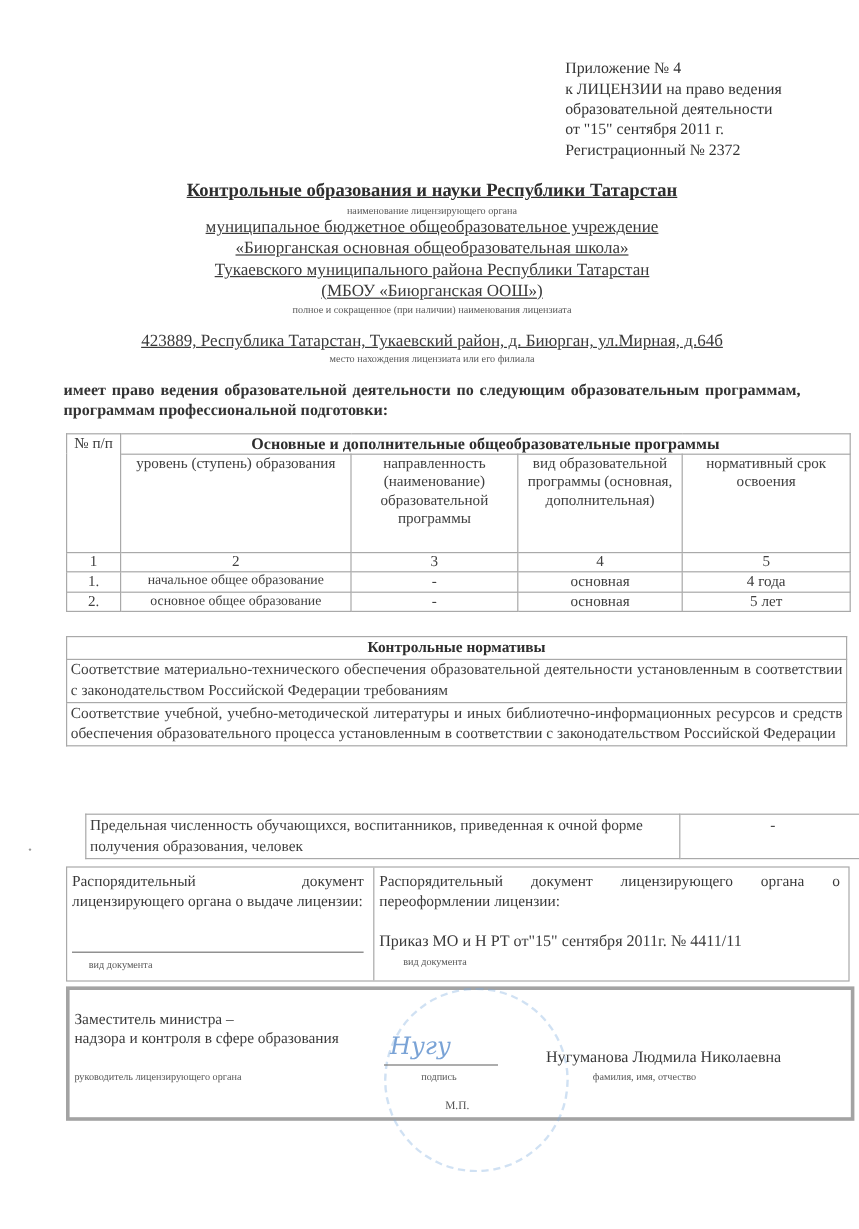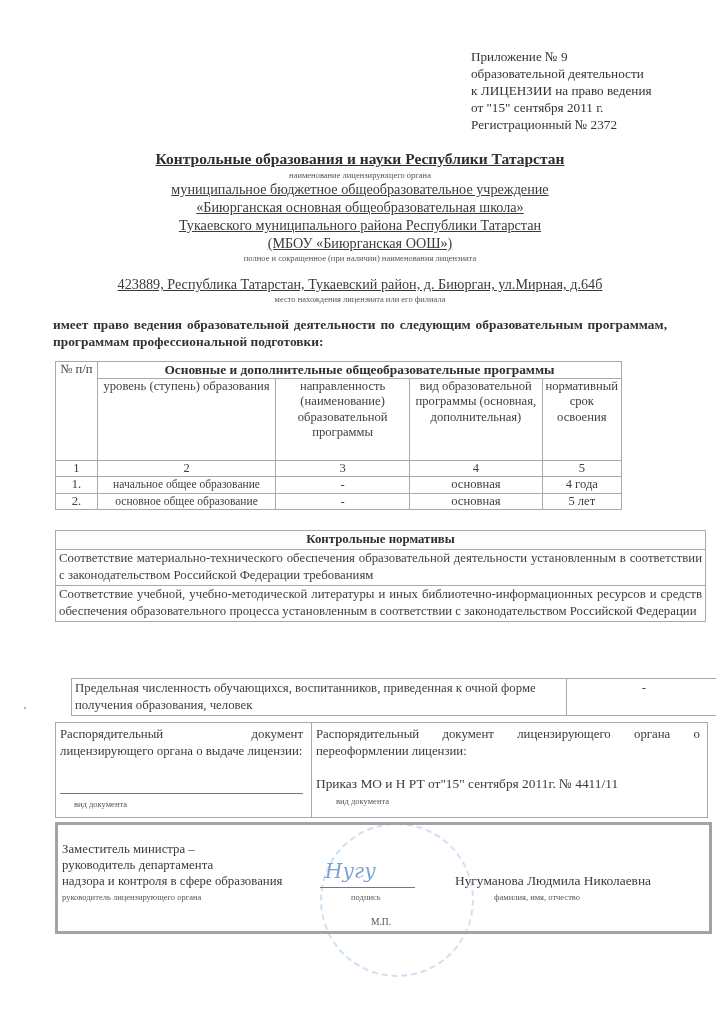--- a/index.html
+++ b/index.html
@@ -42,7 +42,7 @@
 <body>
 
 <div class="abs appendix">
-  <div>Приложение № 9</div>
+  <div>Приложение № 4</div>
   <div>образовательной деятельности</div>
   <div>к ЛИЦЕНЗИИ на право ведения</div>
   <div>от "15" сентября 2011 г.</div>

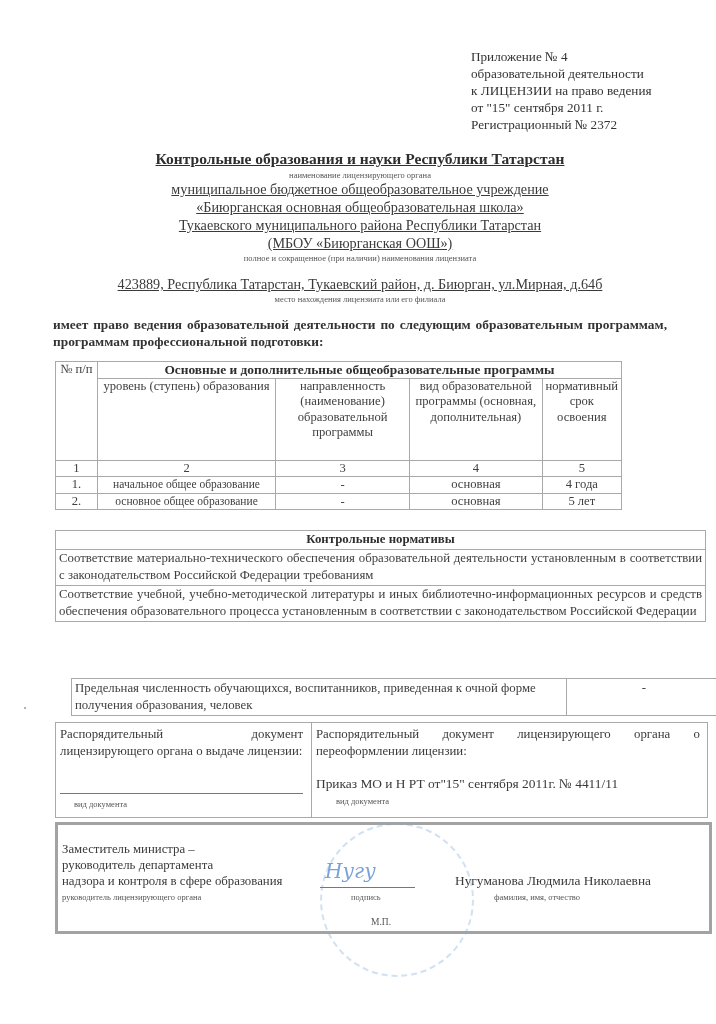--- a/index.html
+++ b/index.html
@@ -43,8 +43,8 @@
 
 <div class="abs appendix">
   <div>Приложение № 4</div>
+  <div>к ЛИЦЕНЗИИ на право ведения</div>
   <div>образовательной деятельности</div>
-  <div>к ЛИЦЕНЗИИ на право ведения</div>
   <div>от "15" сентября 2011 г.</div>
   <div>Регистрационный № 2372</div>
 </div>

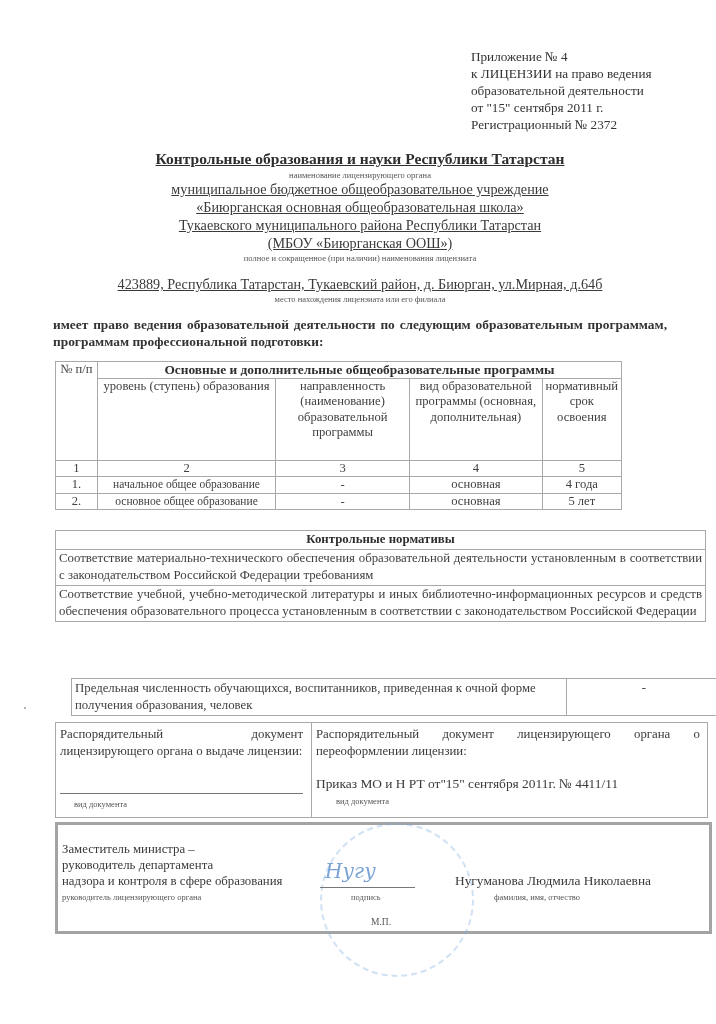--- a/index.html
+++ b/index.html
@@ -18,7 +18,7 @@
     .intro { left: 53px; top: 316px; width: 614px; font-size: 13.4px; font-weight: bold; line-height: 17px; text-align: justify; text-align-last: left; color: #333; }
     table { border-collapse: collapse; }
     td { border: 1px solid #a9a9a9; padding: 0 3px; vertical-align: top; color: #404040; }
-    .prog-table { left: 55px; top: 361px; width: 567px; font-size: 12.6px; line-height: 15.5px; }
+    .prog-table { left: 55px; top: 361px; width: 654px; font-size: 12.6px; line-height: 15.5px; }
     .prog-table td { text-align: center; }
     .prog-table .title-cell { font-weight: bold; font-size: 13.4px; color: #2e2e2e; }
     .prog-table .small { font-size: 11.5px; }

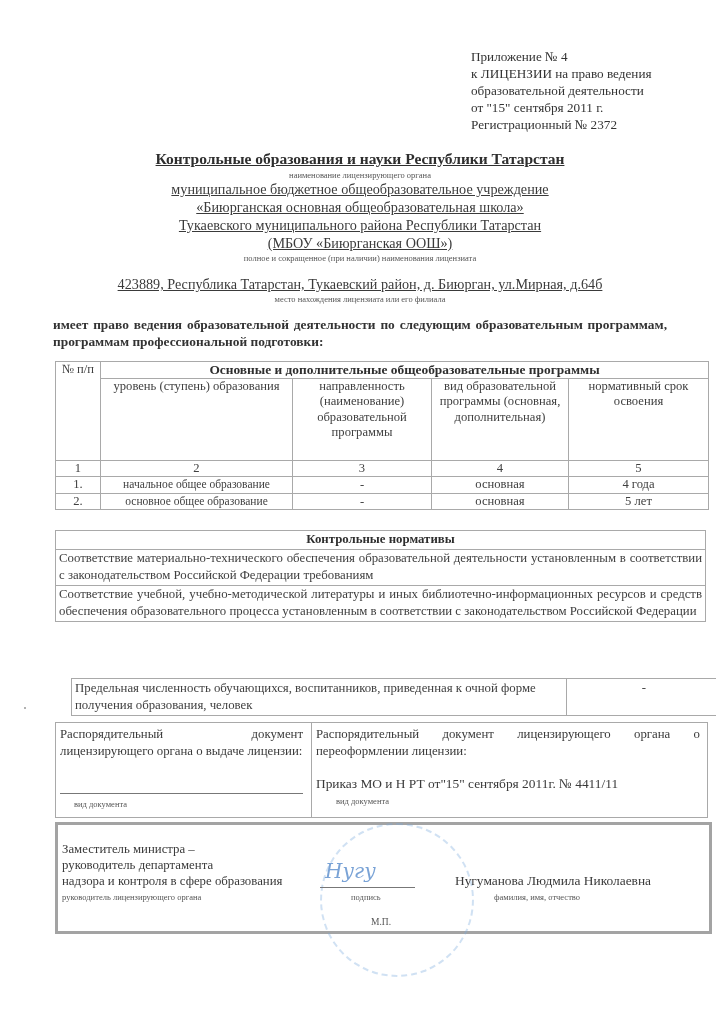--- a/index.html
+++ b/index.html
@@ -143,7 +143,6 @@
   <div class="abs stamp" style="left:262px;top:-2px;width:150px;height:150px;"></div>
   <div class="abs sign-text" style="left:4px;top:16px;">
     <div>Заместитель министра –</div>
-    <div>руководитель департамента</div>
     <div>надзора и контроля в сфере образования</div>
   </div>
   <div class="abs caption" style="left:4px;top:67px;">руководитель лицензирующего органа</div>

